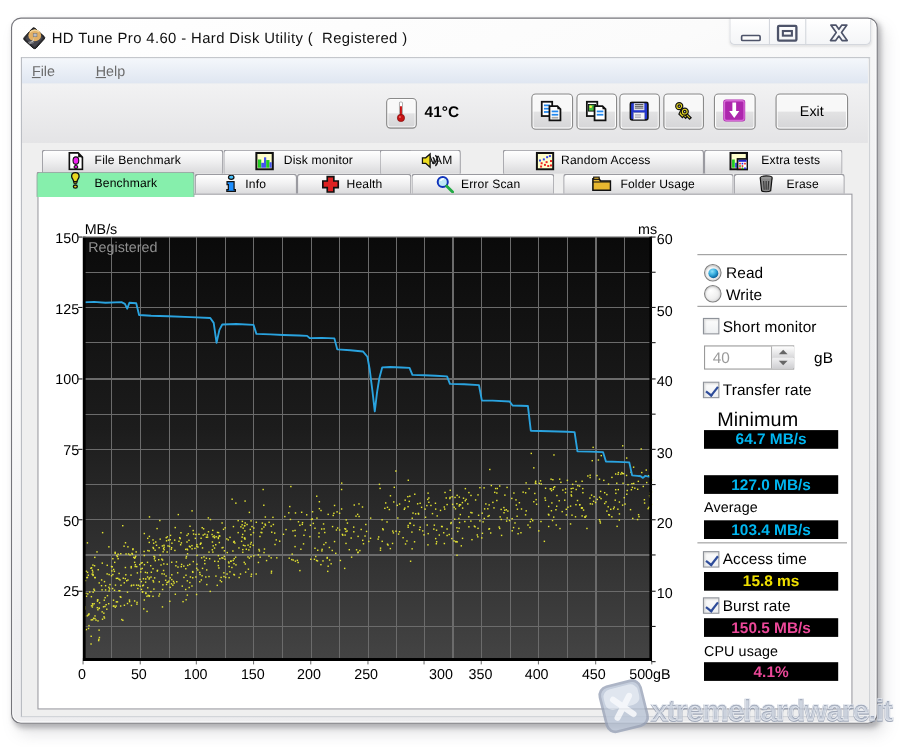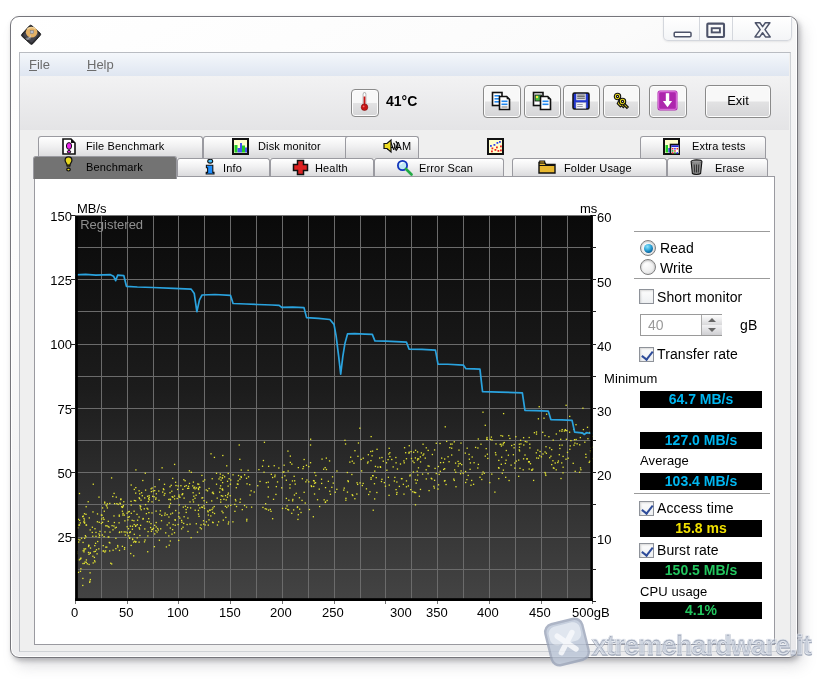--- a/index.html
+++ b/index.html
@@ -62,6 +62,7 @@
     <path d="M11.3 9.5 L10.4 13.8 L6.2 15.6 L9.8 12.9 Z" fill="#cfd2da"></path>
     <path d="M5.6 14.6 l4.4 -1.2 M6.4 15.8 l4.2 -1.1" stroke="#aaa" stroke-width="0.7"></path>
   </svg>
+  <div class="abs" id="title">HD Tune Pro 4.60 - Hard Disk Utility (  Registered )</div>
   <div class="abs" id="winbtns">
     <div class="sep" style="left:35px"></div>
       <div class="sep" style="left:68px"></div>

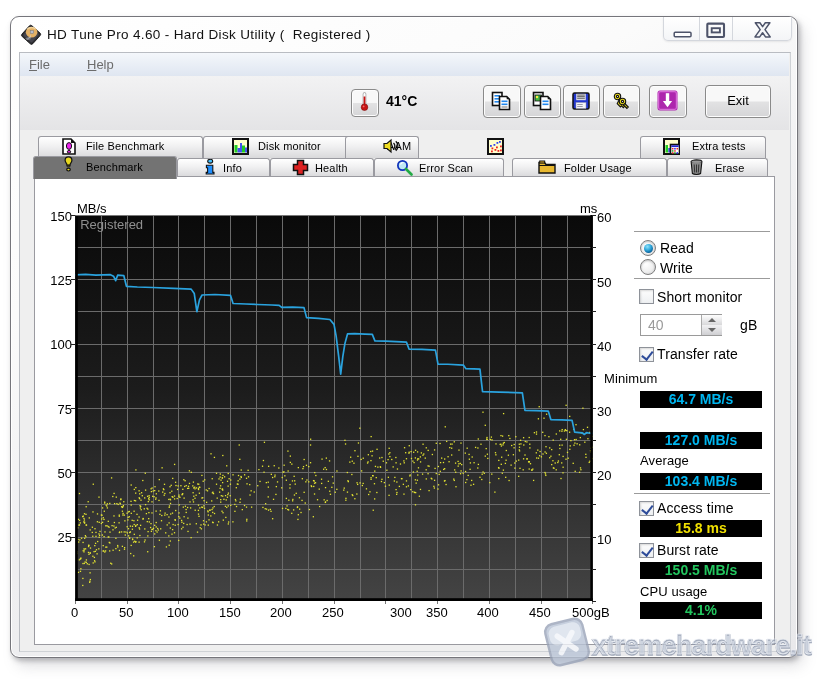--- a/index.html
+++ b/index.html
@@ -175,6 +175,9 @@
       <path d="M1 5.5 h3 l4 -3.5 v12 l-4 -3.5 h-3z" fill="#eedd22" stroke="#111" stroke-width="1.2"></path>
       <path d="M10.5 5 a4 4 0 0 1 0 6 M12.8 3.2 a6.5 6.5 0 0 1 0 9.6" stroke="#111" stroke-width="1.3" fill="none"></path>
     </svg>
+  <div class="tab" style="left:457px;top:136px;width:183px;height:22px">
+      <span class="lbl" style="left:52px">Random Access</span>
+    </div>
   <svg class="ticon abs" style="left:487px;top:138px" width="17" height="17" viewBox="0 0 17 17">
       <rect x="1" y="1" width="15" height="15" fill="#ffffcc" stroke="#111" stroke-width="2"></rect>
       <g fill="#ee2222">

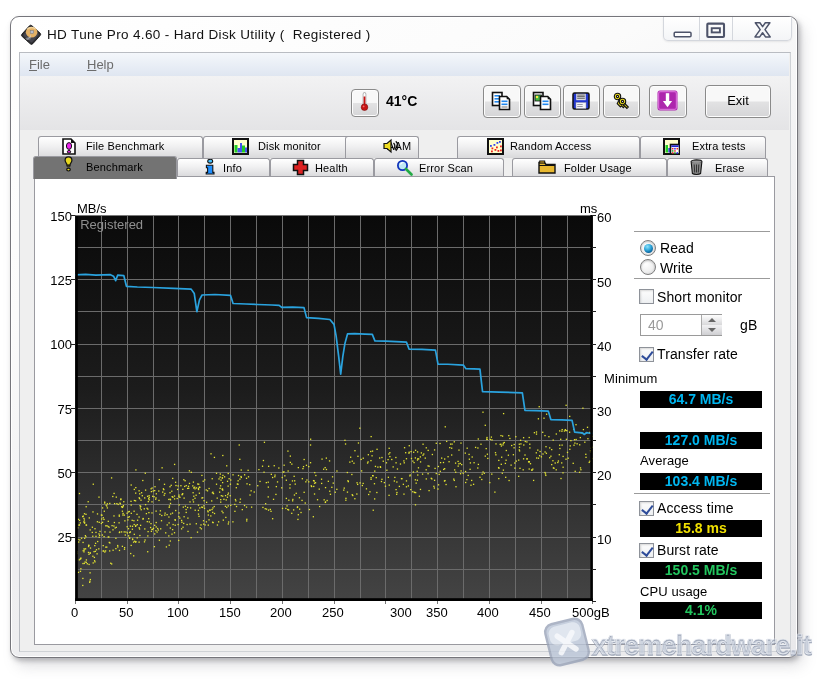--- a/index.html
+++ b/index.html
@@ -29,7 +29,7 @@
 .tab{position:absolute;box-sizing:border-box;border:1px solid #9a9aa0;border-bottom:none;border-radius:3px 3px 0 0;
 background:linear-gradient(#ffffff,#f0f0f1 45%,#d9d9db);font-size:13px;color:#000}
 .tab .lbl{position:absolute;top:3px;white-space:nowrap;font-size:11px;letter-spacing:0.15px}
-.tabsel{background:#737373;z-index:6}
+.tabsel{background:#86efac;z-index:6}
 .ticon{position:absolute;top:3px}
 
 #page{left:34px;top:176px;width:741px;height:469px;background:#fff;border:1px solid #9a9aa0;box-sizing:border-box}

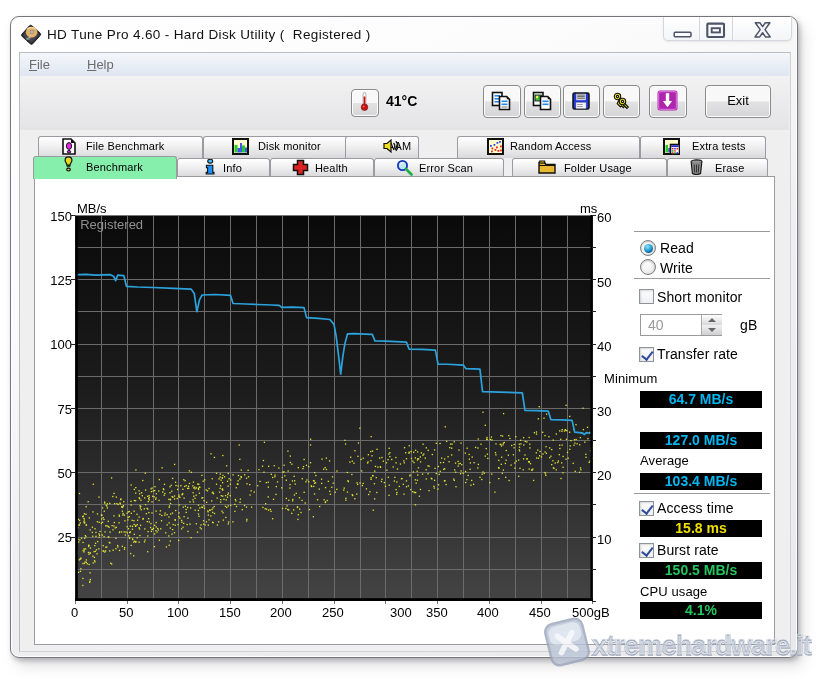--- a/index.html
+++ b/index.html
@@ -1478,7 +1478,7 @@
   <div class="ctl" style="left:740px;top:317px">gB</div>
   <div class="cb chk" style="left:639px;top:347px"></div>
   <div class="ctl" style="left:657px;top:346px">Transfer rate</div>
-  <div class="ctl" style="left:604px;top:371px;font-size:13px">Minimum</div>
+  <div class="ctl" style="left:652px;top:371px;font-size:18px">Minimum</div>
   <div class="blackbox cyan" style="top:391px">64.7 MB/s</div>
   <div class="ctl" style="left:640px;top:432px;font-size:17px">Maximum</div>
   <div class="blackbox cyan" style="top:432px">127.0 MB/s</div>

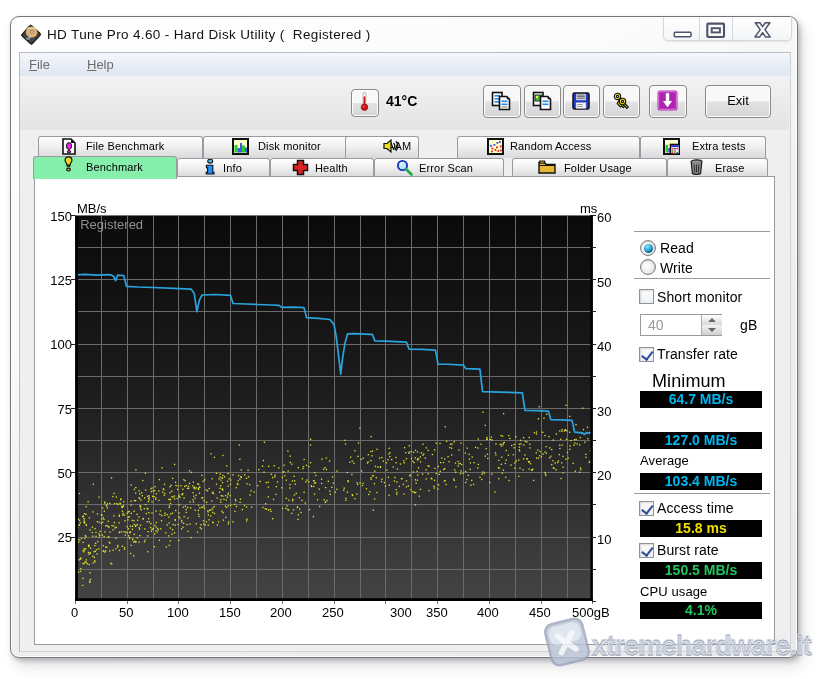--- a/index.html
+++ b/index.html
@@ -41,7 +41,7 @@
 .hsep{position:absolute;height:1px;background:#9b9b9b;left:634px;width:136px}
 .ctl{position:absolute;font-size:14px;letter-spacing:0.1px;color:#000}
 .blackbox{position:absolute;left:640px;width:122px;height:17px;background:#000;text-align:center;font-size:14px;font-weight:bold;line-height:17px}
-.cyan{color:#00b6f0}.yel{color:#f0e000}.wht{color:#22c55e}
+.cyan{color:#00b6f0}.yel{color:#f0e000}.wht{color:#ec4899}
 .radio{position:absolute;width:14px;height:14px;border-radius:50%;border:1px solid #7e7e7e;background:radial-gradient(circle at 35% 30%,#ffffff 0%,#f0f0f0 55%,#d2d2d4 100%);box-shadow:inset 0 1px 2px rgba(0,0,0,.22)}
 .radio.sel::after{content:"";position:absolute;left:2.5px;top:2.5px;width:9px;height:9px;border-radius:50%;background:radial-gradient(circle at 38% 30%,#8fe2fa 0%,#38aede 38%,#0f6ea8 68%,#083a60 100%)}
 .cb{position:absolute;width:13px;height:13px;border:1px solid #8e9299;background:linear-gradient(#fdfdfd,#eef0f2);box-shadow:inset 1px 1px 2px rgba(0,0,0,.15)}

